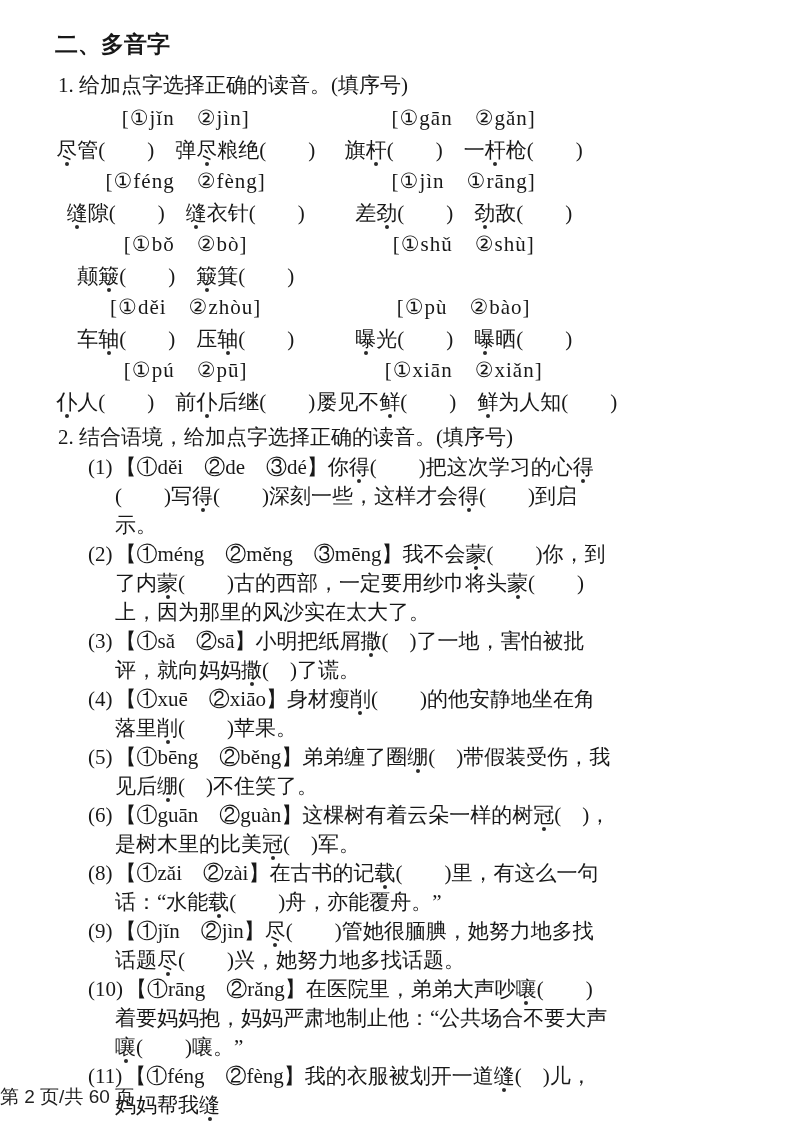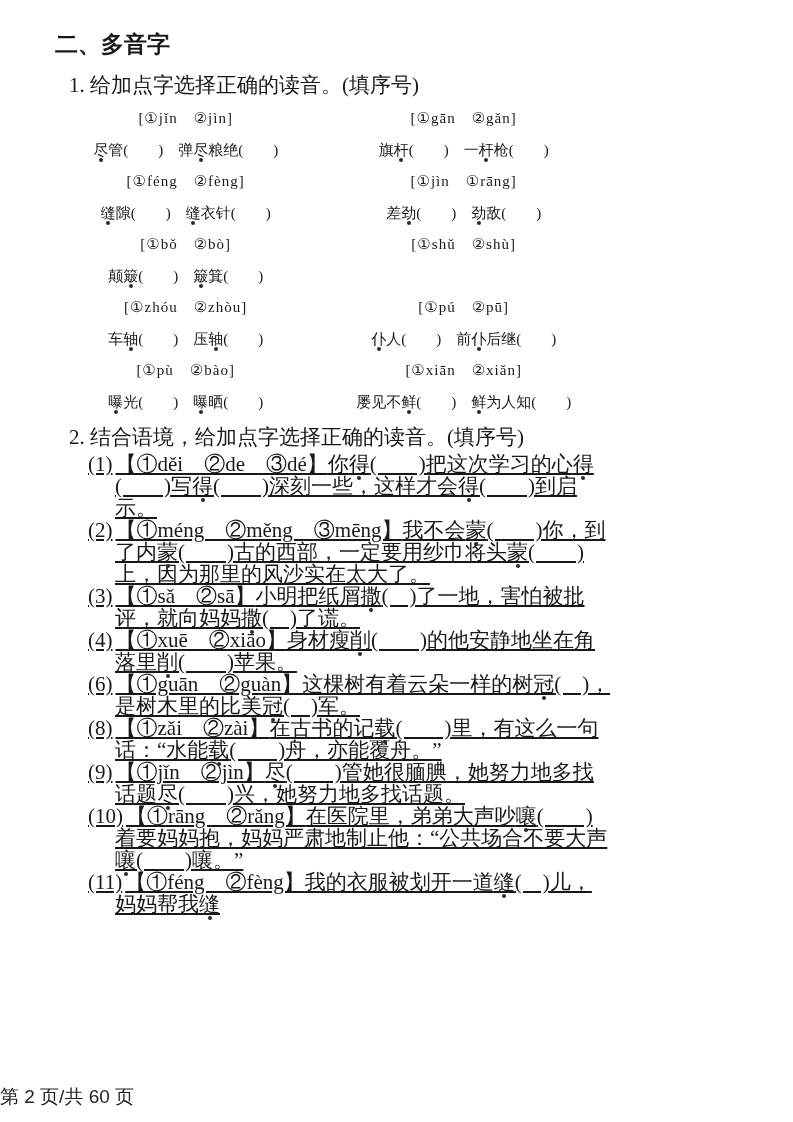--- a/index.html
+++ b/index.html
@@ -31,7 +31,7 @@
   .sec-title {
     font-size: 21px;
     line-height: 31px;
-    margin-left: 14px;
+    margin-left: 3px;
   }
   .grid {
     display: grid;

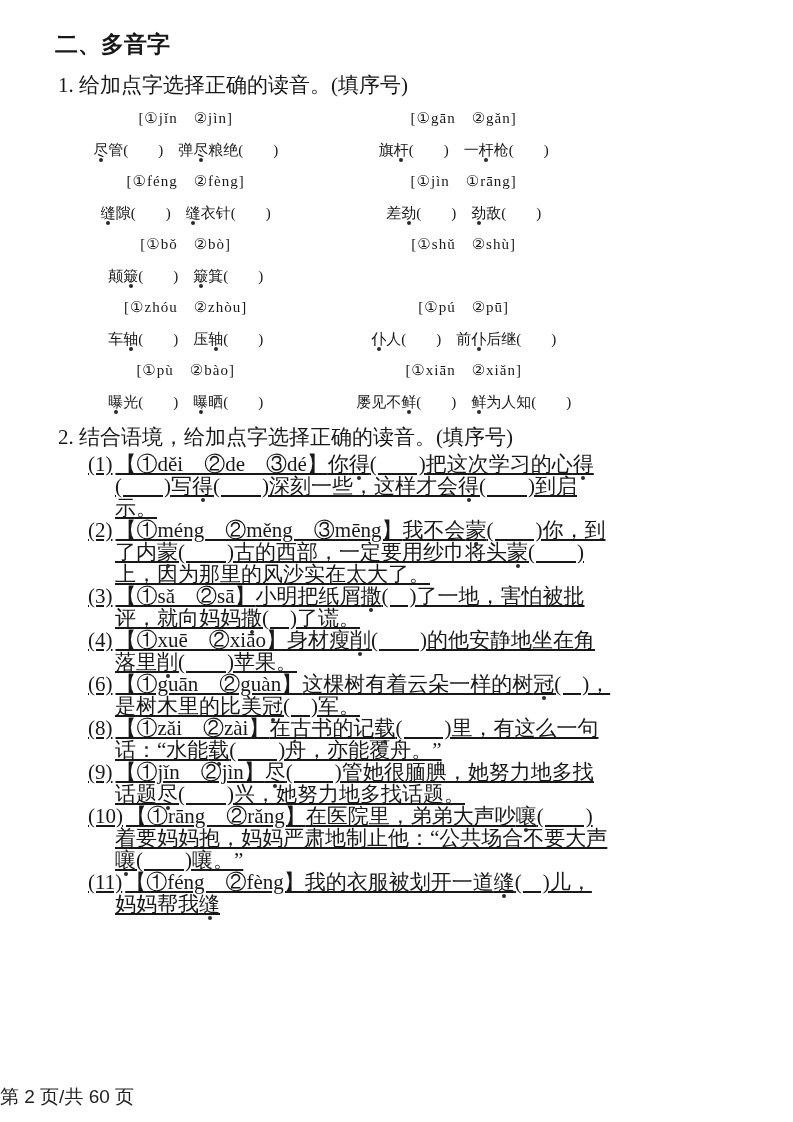--- a/index.html
+++ b/index.html
@@ -40,7 +40,7 @@
   }
   .cell {
     text-align: center;
-    font-size: 15px;
+    font-size: 21px;
     line-height: 31.5px;
   }
   .pinyin {

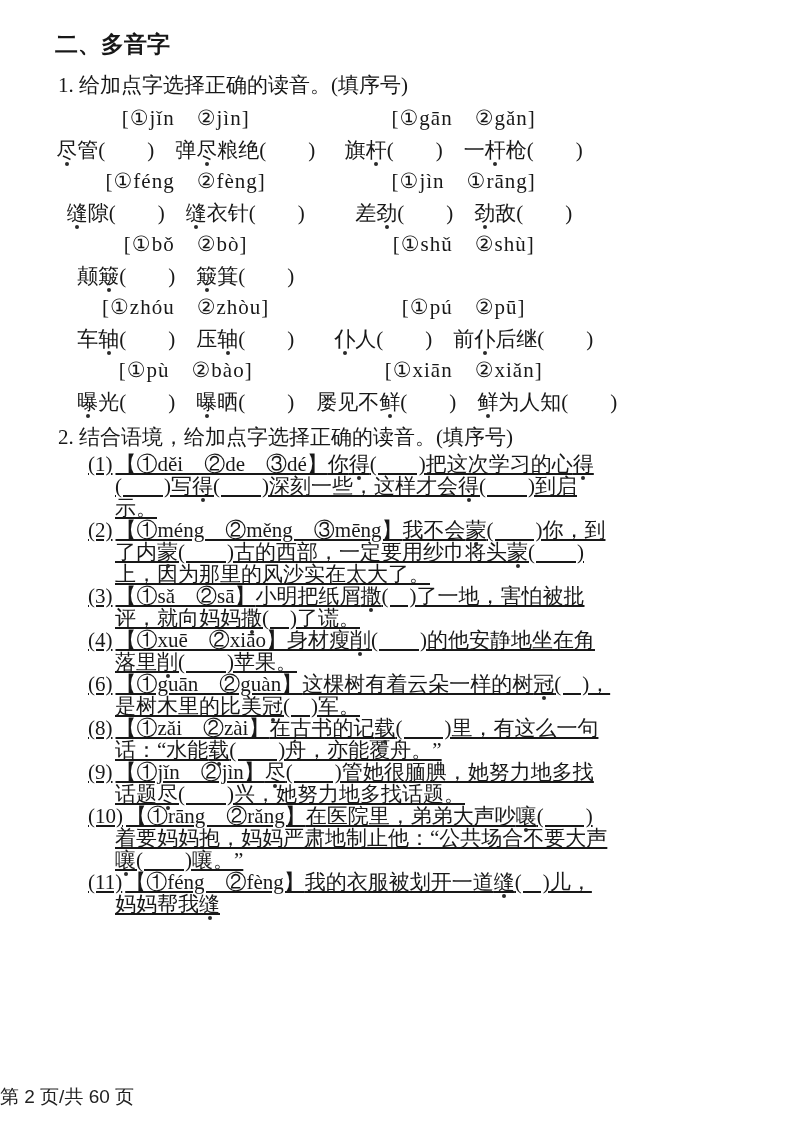--- a/index.html
+++ b/index.html
@@ -122,7 +122,7 @@
       <div class="pinyin">[①shǔ　②shù]</div>
     </div>
     <div class="cell">
-      <div class="pinyin">[①zhóu　②zhòu]</div>
+      <div class="pinyin">[①děi　②zhòu]</div>
       <div class="words"><span>车</span><span class="d">轴</span><span>(　　)　压</span><span class="d">轴</span><span>(　　)</span></div>
     </div>
     <div class="cell">

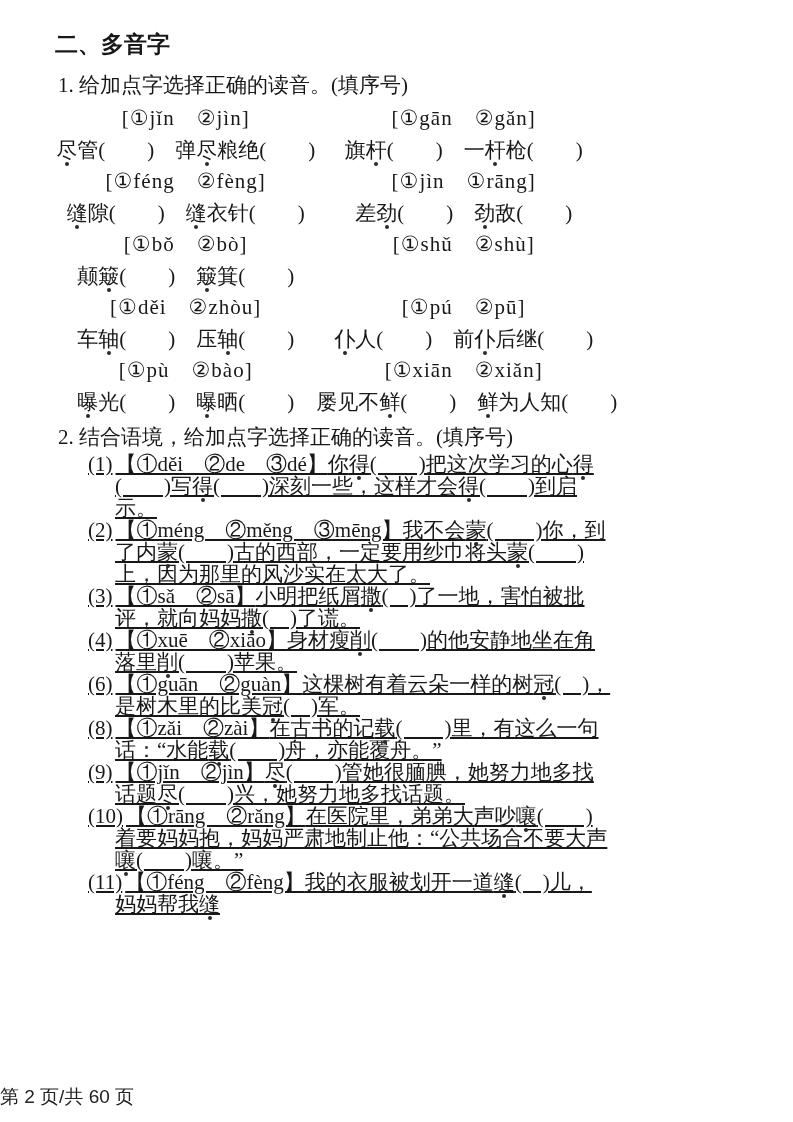--- a/index.html
+++ b/index.html
@@ -126,12 +126,12 @@
       <div class="words"><span>车</span><span class="d">轴</span><span>(　　)　压</span><span class="d">轴</span><span>(　　)</span></div>
     </div>
     <div class="cell">
+      <div class="pinyin">[①pù　②bào]</div>
+      <div class="words"><span class="d">曝</span><span>光(　　)　</span><span class="d">曝</span><span>晒(　　)</span></div>
+    </div>
+    <div class="cell">
       <div class="pinyin">[①pú　②pū]</div>
       <div class="words"><span class="d">仆</span><span>人(　　)　前</span><span class="d">仆</span><span>后继(　　)</span></div>
-    </div>
-    <div class="cell">
-      <div class="pinyin">[①pù　②bào]</div>
-      <div class="words"><span class="d">曝</span><span>光(　　)　</span><span class="d">曝</span><span>晒(　　)</span></div>
     </div>
     <div class="cell">
       <div class="pinyin">[①xiān　②xiǎn]</div>

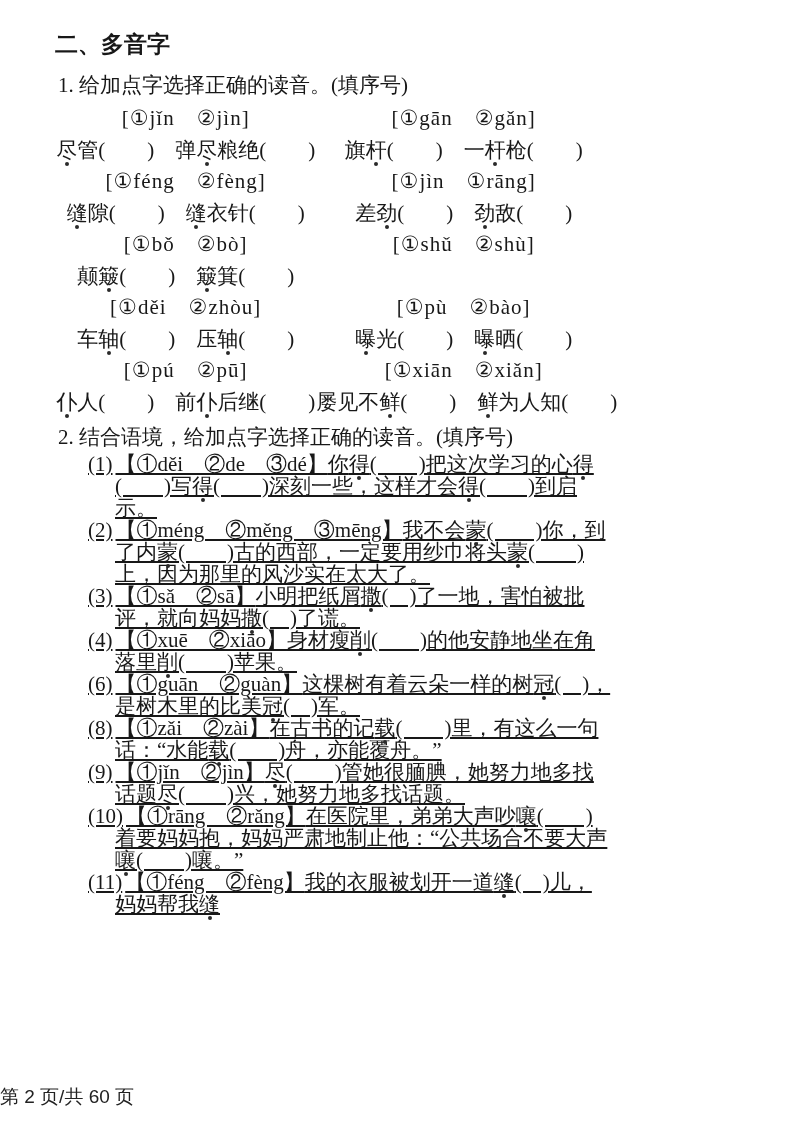--- a/index.html
+++ b/index.html
@@ -54,11 +54,10 @@
   }
   .item {
     font-size: 21px;
-    line-height: 22px;
+    line-height: 29px;
     margin-left: 33px;
     padding-left: 27px;
     text-indent: -27px;
-    text-decoration: underline;
   }
   .item .num {
     margin-right: 3px;

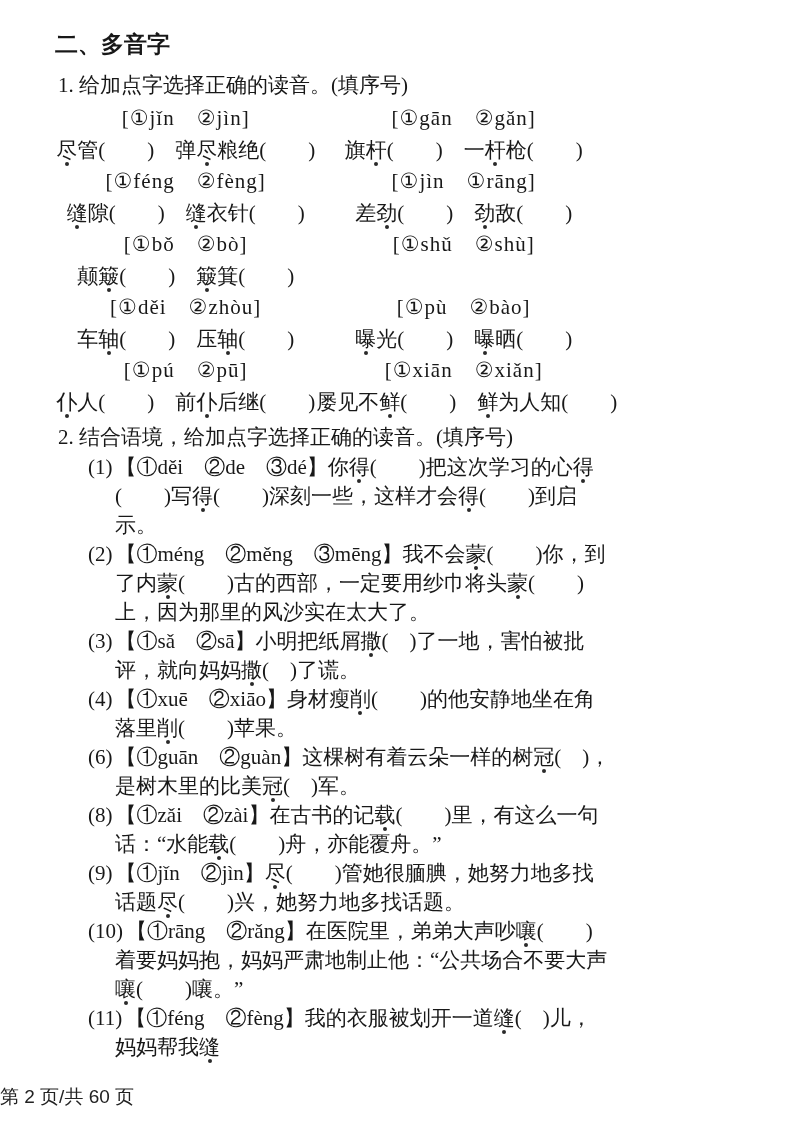--- a/index.html
+++ b/index.html
@@ -154,6 +154,9 @@
       <span class="num">(4)</span><span class="opts">【①xuē　②xiāo】</span><span class="txt"><span>身材瘦</span><span class="d">削</span><span>(　　)的他安静地坐在角落里</span><span class="d">削</span><span>(　　)苹果。</span></span>
     </div>
     <div class="item">
+      <span class="num">(5)</span><span class="opts">【①bēng　②běng】</span><span class="txt"><span>弟弟缠了圈</span><span class="d">绷</span><span>(　)带假装受伤，我见后</span><span class="d">绷</span><span>(　)不住笑了。</span></span>
+    </div>
+    <div class="item">
       <span class="num">(6)</span><span class="opts">【①guān　②guàn】</span><span class="txt"><span>这棵树有着云朵一样的树</span><span class="d">冠</span><span>(　)，是树木里的比美</span><span class="d">冠</span><span>(　)军。</span></span>
     </div>
     <div class="item">

